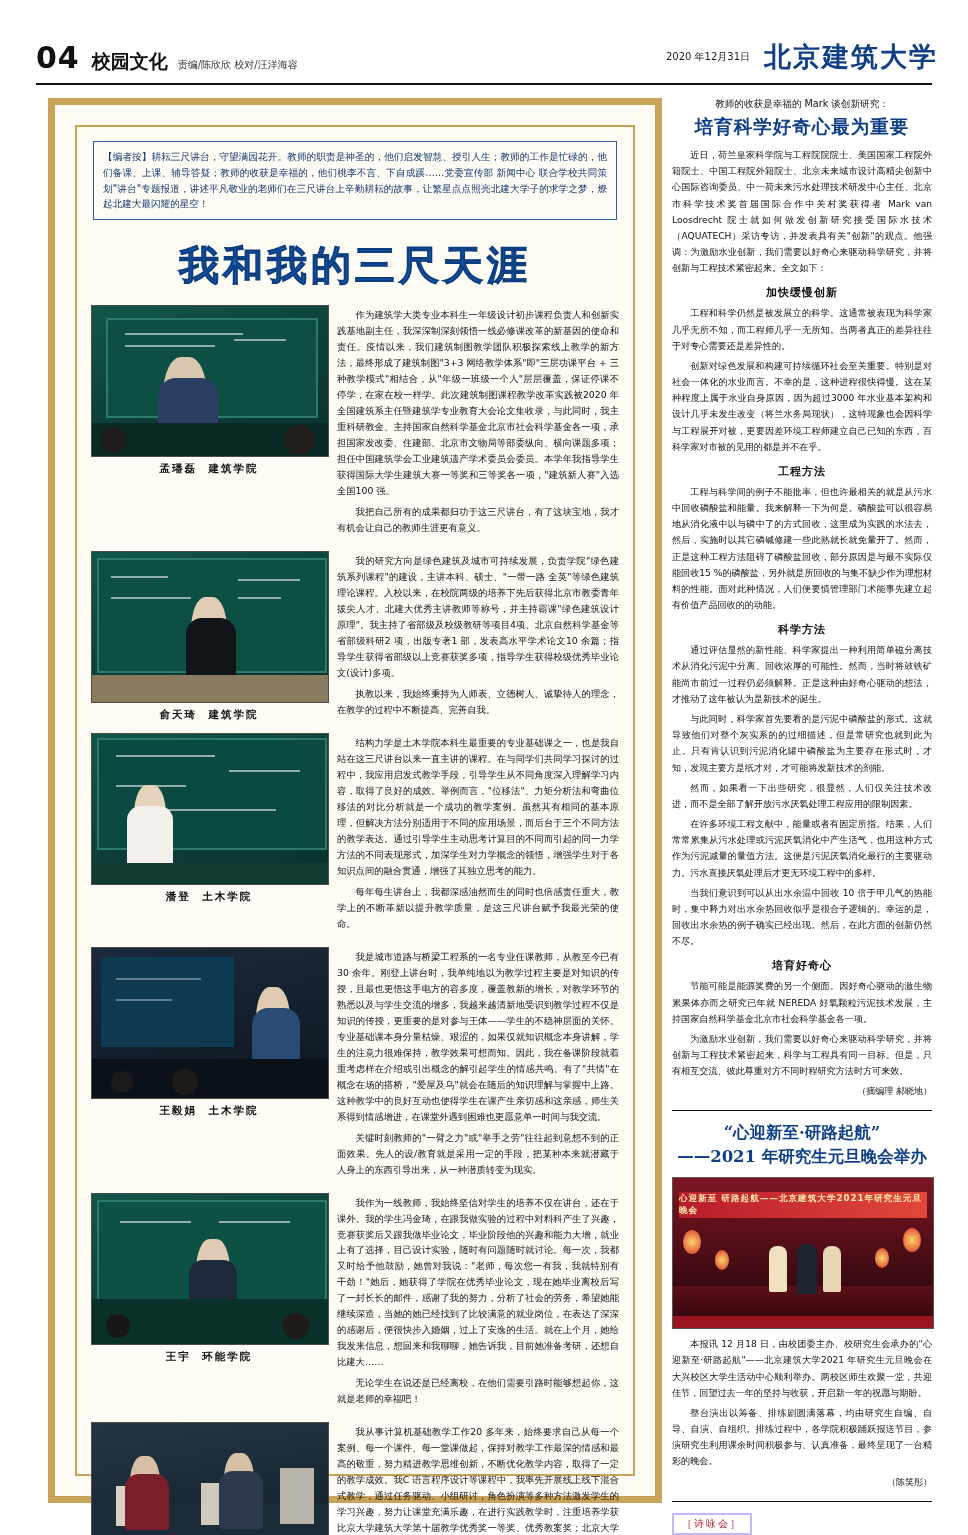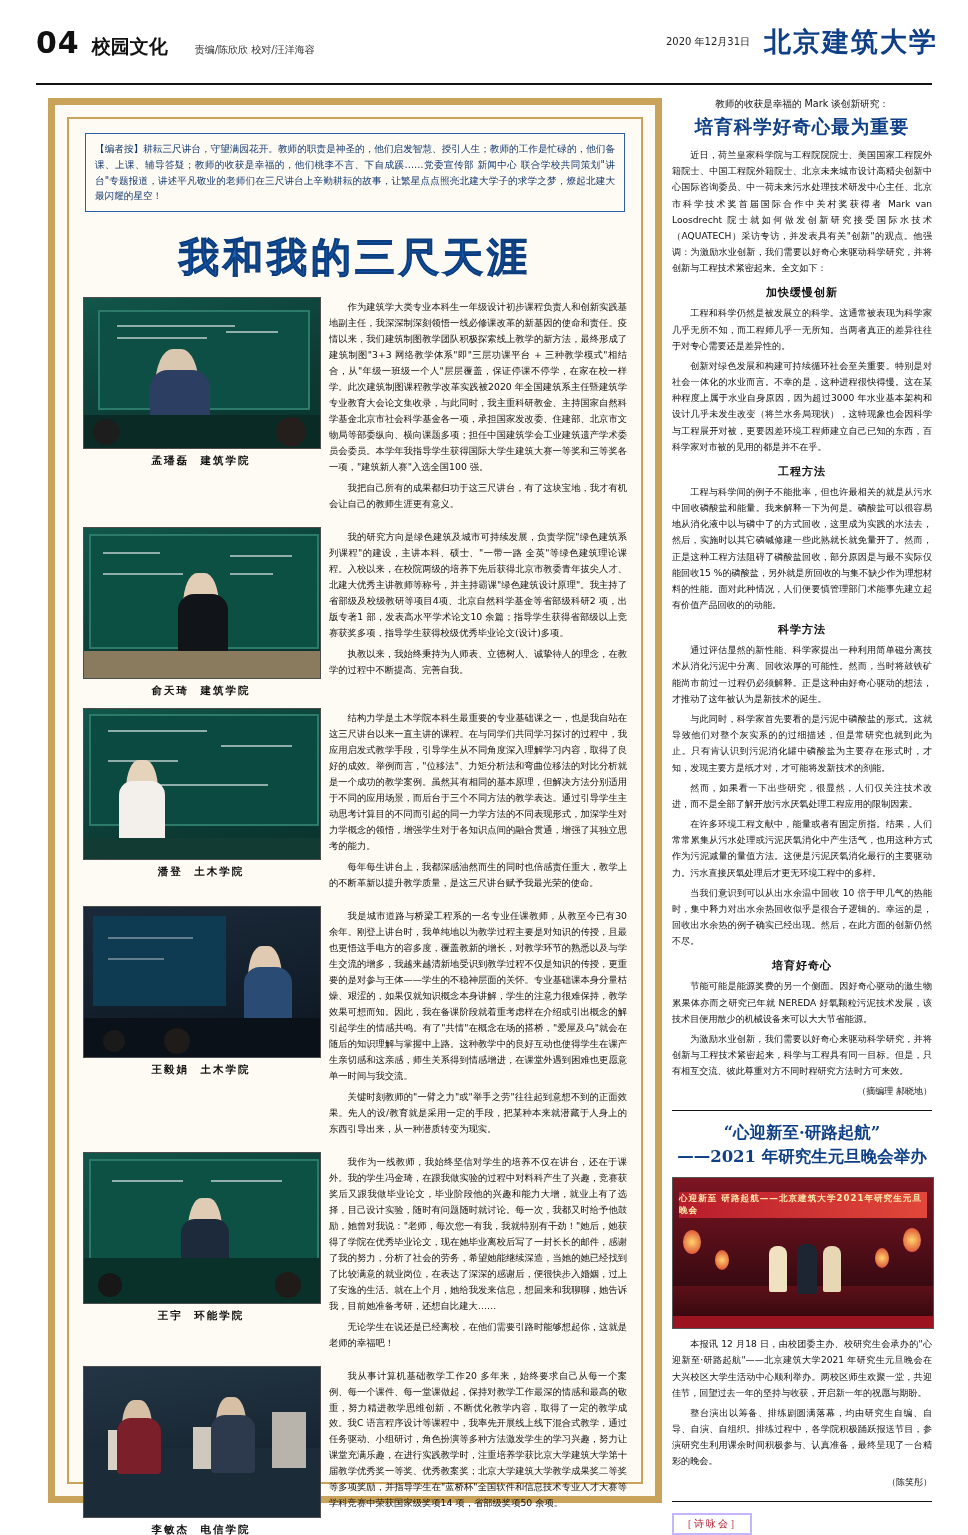--- a/index.html
+++ b/index.html
@@ -13,7 +13,7 @@
   }
   
   .masthead{
-    position:absolute;left:0;top:0;width:968px;height:84px;
+    position:absolute;left:0;top:15px;width:968px;height:84px;
     display:flex;align-items:center;
   }
   .mast-left{display:flex;align-items:baseline;padding-left:36px;}

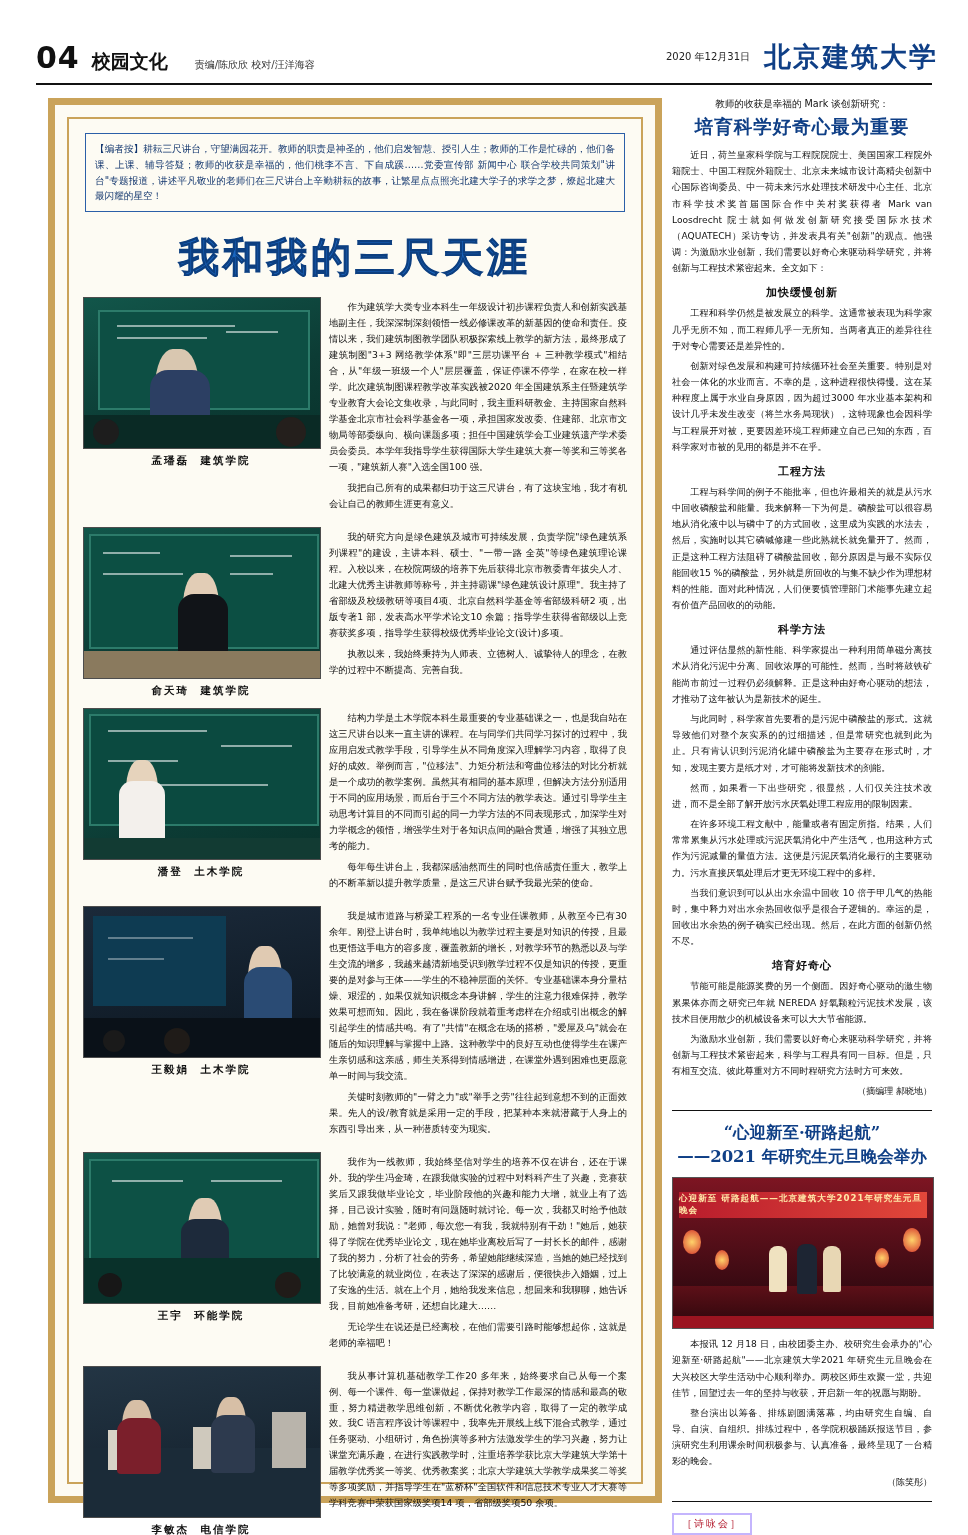--- a/index.html
+++ b/index.html
@@ -19,7 +19,7 @@
   .mast-left{display:flex;align-items:baseline;padding-left:36px;}
   .page-num{font-size:30px;font-weight:bold;color:#111;letter-spacing:1px;}
   .mast-sect{font-size:19px;font-weight:bold;margin-left:12px;color:#111;text-align:right;}
-  .mast-credit{font-size:10px;color:#333;margin-left:27px;}
+  .mast-credit{font-size:10px;color:#333;margin-left:10px;}
   .mast-right{margin-left:auto;display:flex;align-items:center;padding-right:30px;}
   .mast-date{font-size:10px;color:#222;margin-right:14px;}
   .mast-title{font-size:27px;font-weight:bold;color:#0f3f86;font-family:"DejaVu Serif","Liberation Serif",serif;letter-spacing:2px;}

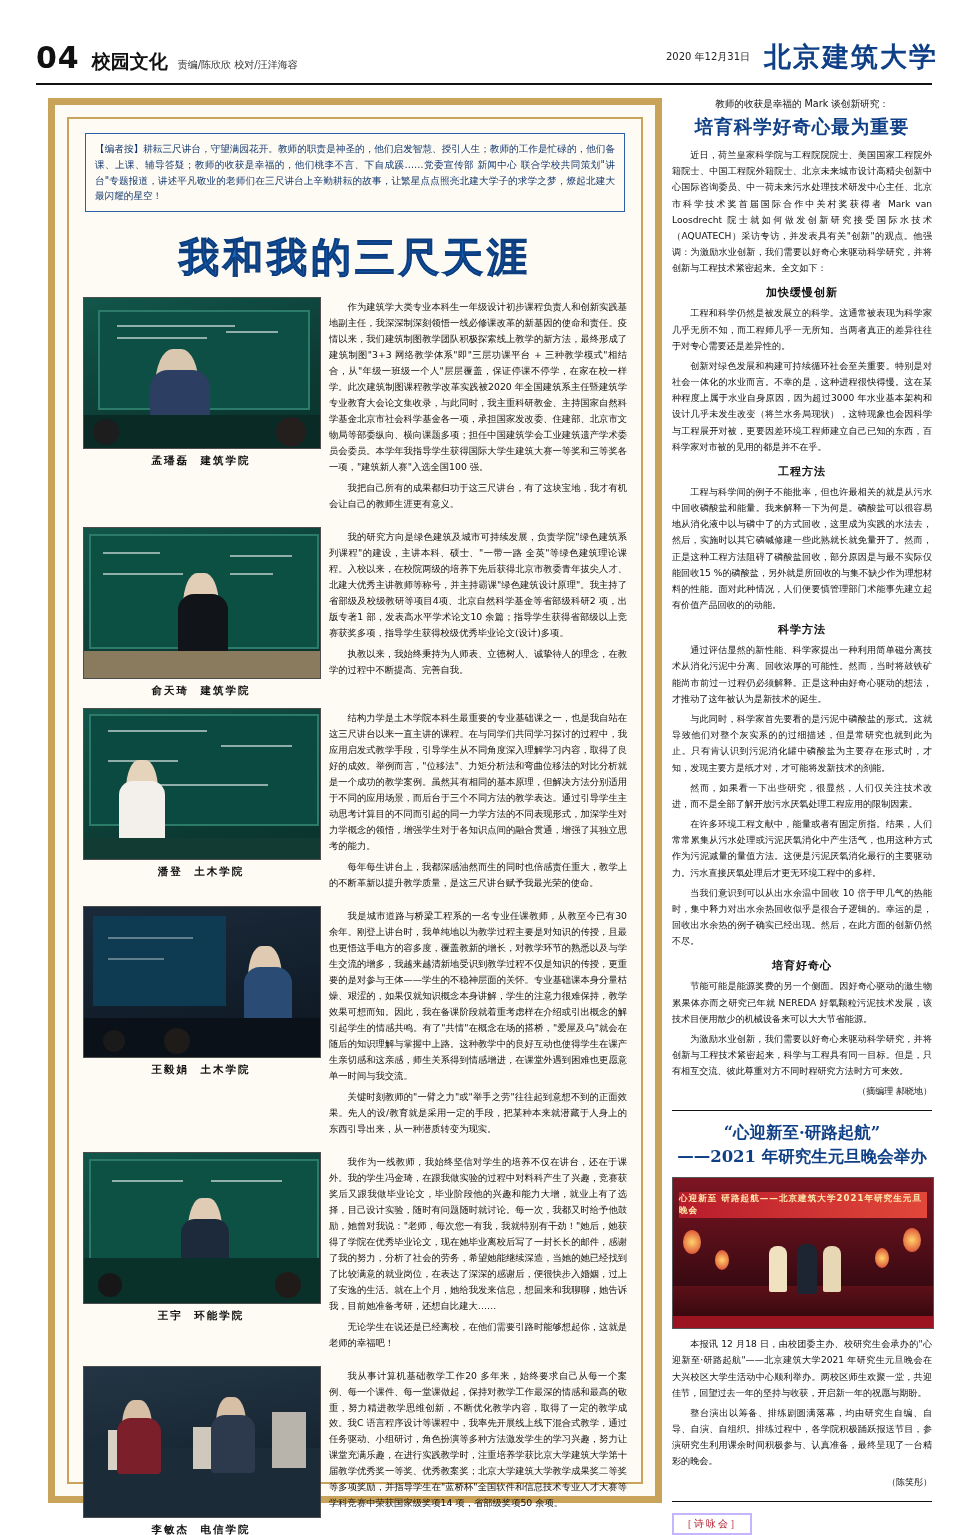--- a/index.html
+++ b/index.html
@@ -31,7 +31,7 @@
     border:7px solid #caa35a;
     background:#fdfbf3;
     box-sizing:border-box;
-    padding:12px;
+    padding:20px;
   }
   .left-inner{
     border:2px solid #caa35a;width:100%;height:100%;box-sizing:border-box;

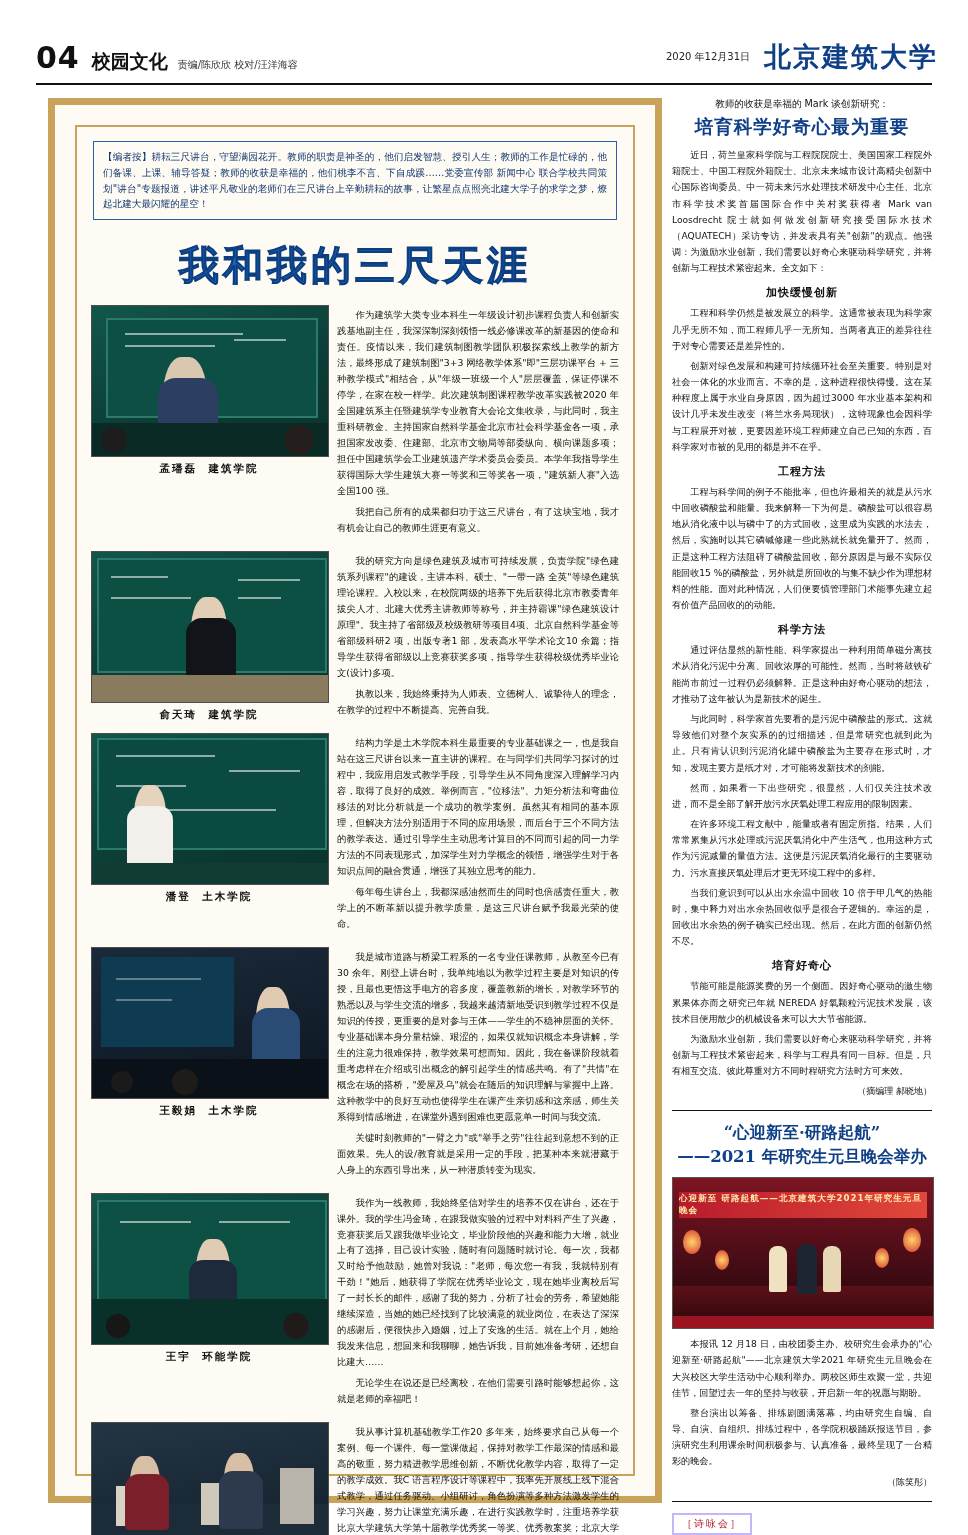--- a/index.html
+++ b/index.html
@@ -296,7 +296,7 @@
 
   <div class="r-sub">培育好奇心</div>
   <div class="r-body">
-    <p>节能可能是能源奖费的另一个侧面。因好奇心驱动的激生物累果体亦而之研究已年就 NEREDA 好氧颗粒污泥技术发展，该技术目便用散少的机械设备来可以大大节省能源。</p>
+    <p>节能可能是能源奖费的另一个侧面。因好奇心驱动的激生物累果体亦而之研究已年就 NEREDA 好氧颗粒污泥技术发展，主持国家自然科学基金北京市社会科学基金各一项。</p>
     <p>为激励水业创新，我们需要以好奇心来驱动科学研究，并将创新与工程技术紧密起来，科学与工程具有同一目标。但是，只有相互交流、彼此尊重对方不同时程研究方法时方可来效。</p>
   </div>
   <div class="r-sign">（摘编理  郝晓地）</div>

